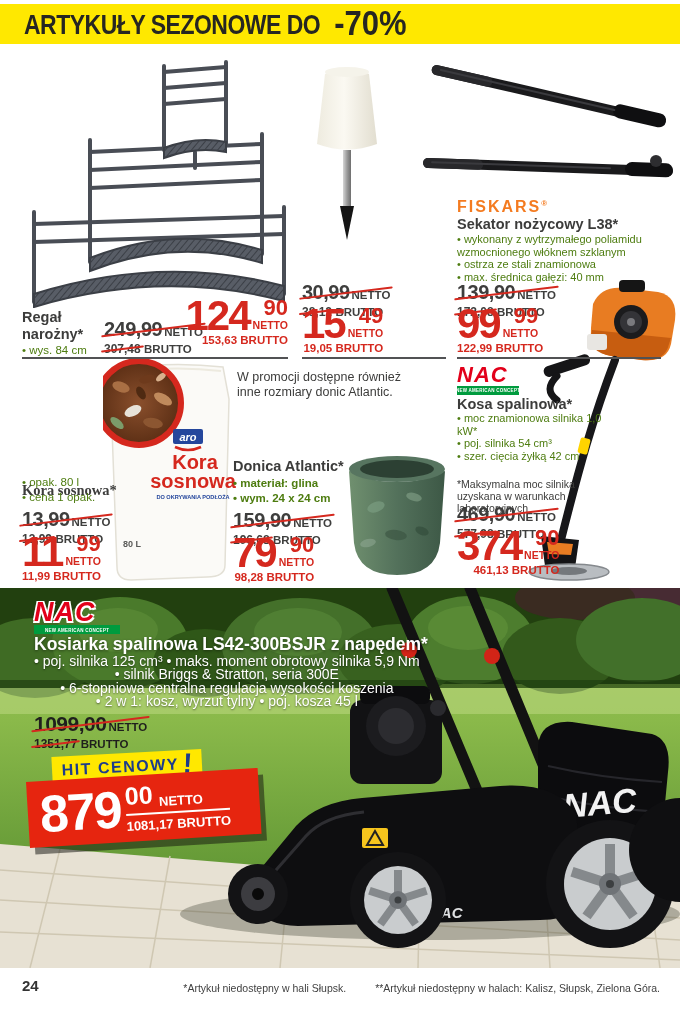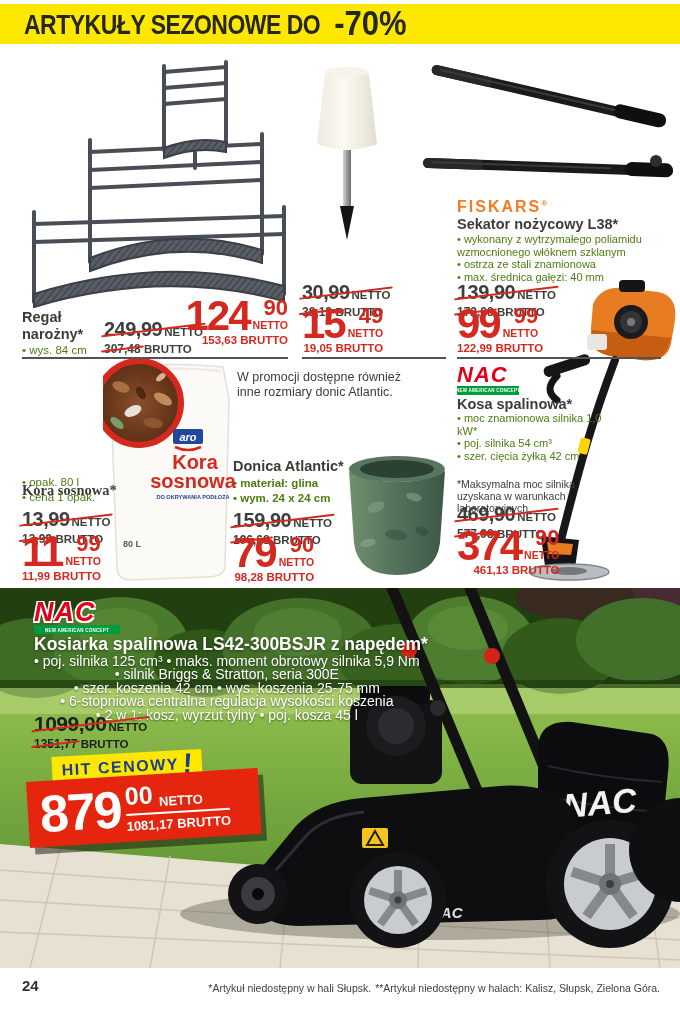--- a/index.html
+++ b/index.html
@@ -470,7 +470,6 @@
     <div class="hero-feats">
       <div>• poj. silnika 125 cm³ • maks. moment obrotowy silnika 5,9 Nm</div>
       <div>• silnik Briggs &amp; Stratton, seria 300E</div>
-      <div>• szer. koszenia 42 cm • wys. koszenia 25-75 mm</div>
       <div>• 6-stopniowa centralna regulacja wysokości koszenia</div>
       <div>• 2 w 1: kosz, wyrzut tylny • poj. kosza 45 l</div>
     </div>

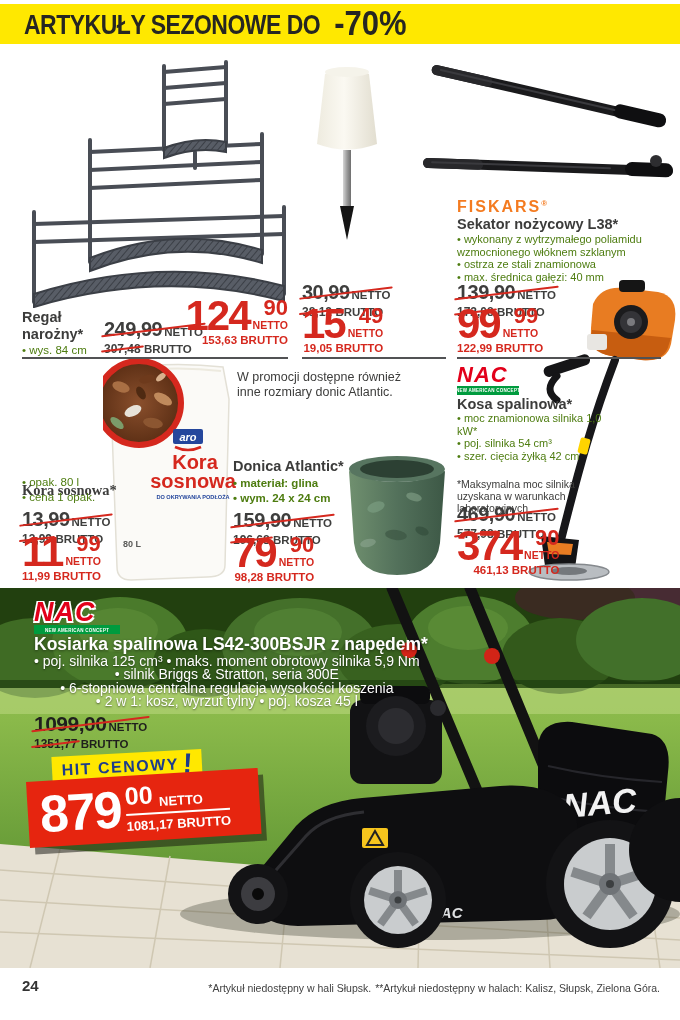--- a/index.html
+++ b/index.html
@@ -86,7 +86,7 @@
 
   
   .page-num { position:absolute; left:22px; top:977px; font-size:15px; font-weight:700; color:#333; }
-  .footnotes { position:absolute; right:20px; top:982px; display:flex; gap:4px; font-size:10.5px; color:#3f3f3f; }
+  .footnotes { position:absolute; right:20px; top:982px; display:flex; gap:29px; font-size:10.5px; color:#3f3f3f; }
 
   svg { display:block; }
   .photo { position:absolute; z-index:1; }

